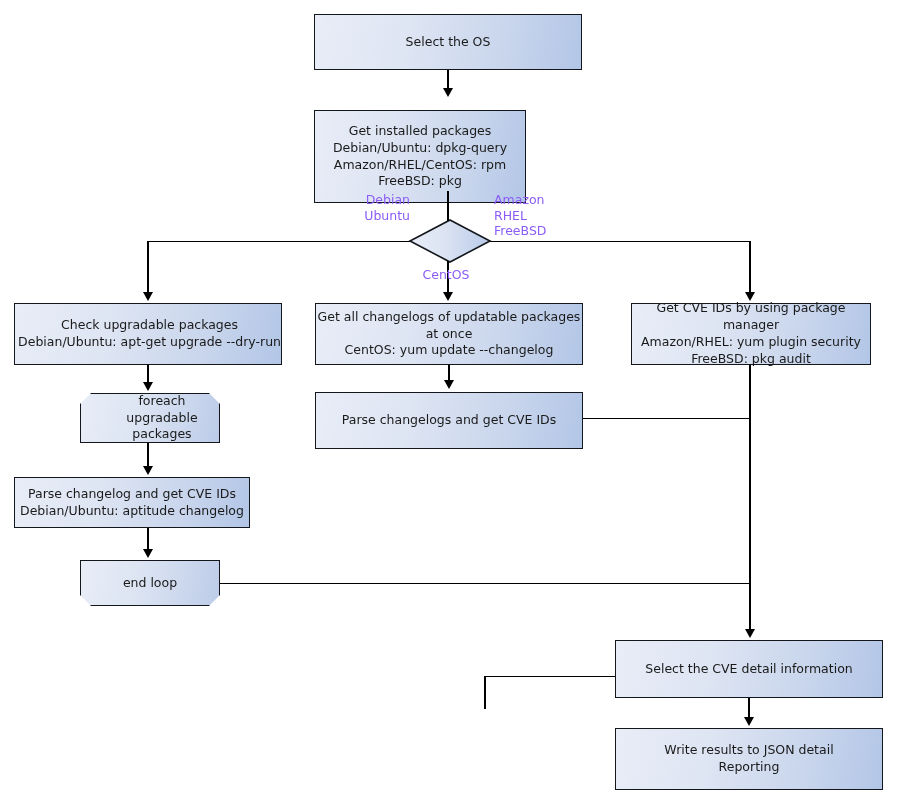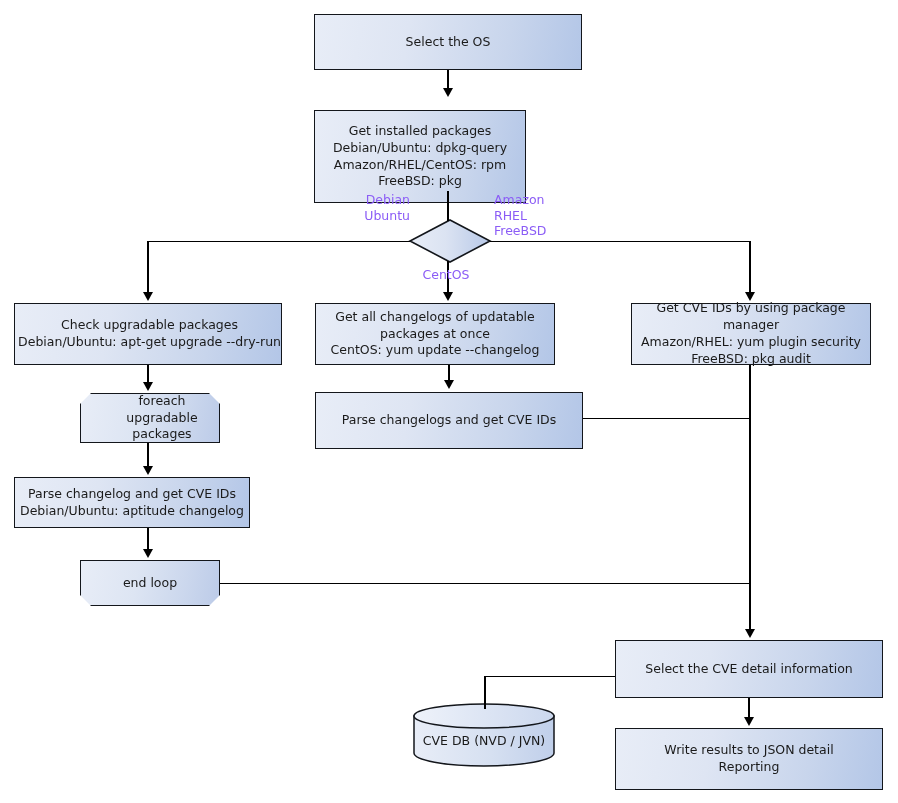--- a/index.html
+++ b/index.html
@@ -67,7 +67,7 @@
     <span class="nl">end loop</span>
   </div>
 
-  <div class="node proc" style="left:315px;top:303px;width:240px;height:62px;">
+  <div class="node proc" style="left:315px;top:303px;width:268px;height:62px;">
     <span class="nl">Get all changelogs of updatable packages at once
 CentOS: yum update --changelog</span>
   </div>

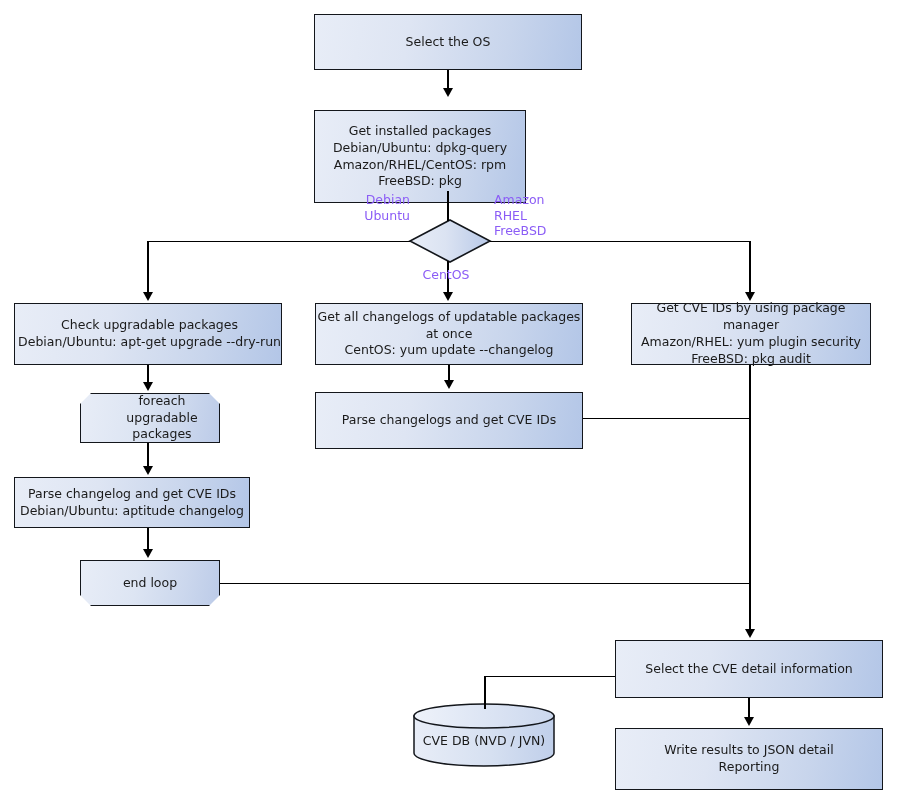--- a/index.html
+++ b/index.html
@@ -91,24 +91,6 @@
 Reporting</span>
   </div>
 
-  <div class="dbnode" style="left:412px;top:703px;width:144px;height:66px;">
-    <svg style="position:absolute;left:0;top:0;" width="144" height="66" viewBox="0 0 144 66">
-      <defs>
-        <linearGradient id="cylgrad" x1="0" y1="0" x2="1" y2="0">
-          <stop offset="0%" stop-color="#e8edf7"></stop>
-          <stop offset="55%" stop-color="#d6e0f1"></stop>
-          <stop offset="100%" stop-color="#c0cfea"></stop>
-        </linearGradient>
-        <linearGradient id="capgrad" x1="0" y1="0" x2="1" y2="0">
-          <stop offset="0%" stop-color="#eef2fa"></stop>
-          <stop offset="100%" stop-color="#ccd8ee"></stop>
-        </linearGradient>
-      </defs>
-      <path d="M2,13 L2,50 A70,13 0 0 0 142,50 L142,13 Z" fill="url(#cylgrad)" stroke="#13161b" stroke-width="1.5"></path>
-      <ellipse cx="72" cy="13" rx="70" ry="12" fill="url(#capgrad)" stroke="#13161b" stroke-width="1.5"></ellipse>
-    </svg>
-    <span style="margin-top:8px;">CVE DB (NVD / JVN)</span>
-  </div>
 
   <div class="edge v" style="left:447.3px;top:70px;height:19px;"></div>
   <div class="arrow" style="left:442.5px;top:88px;"></div>

